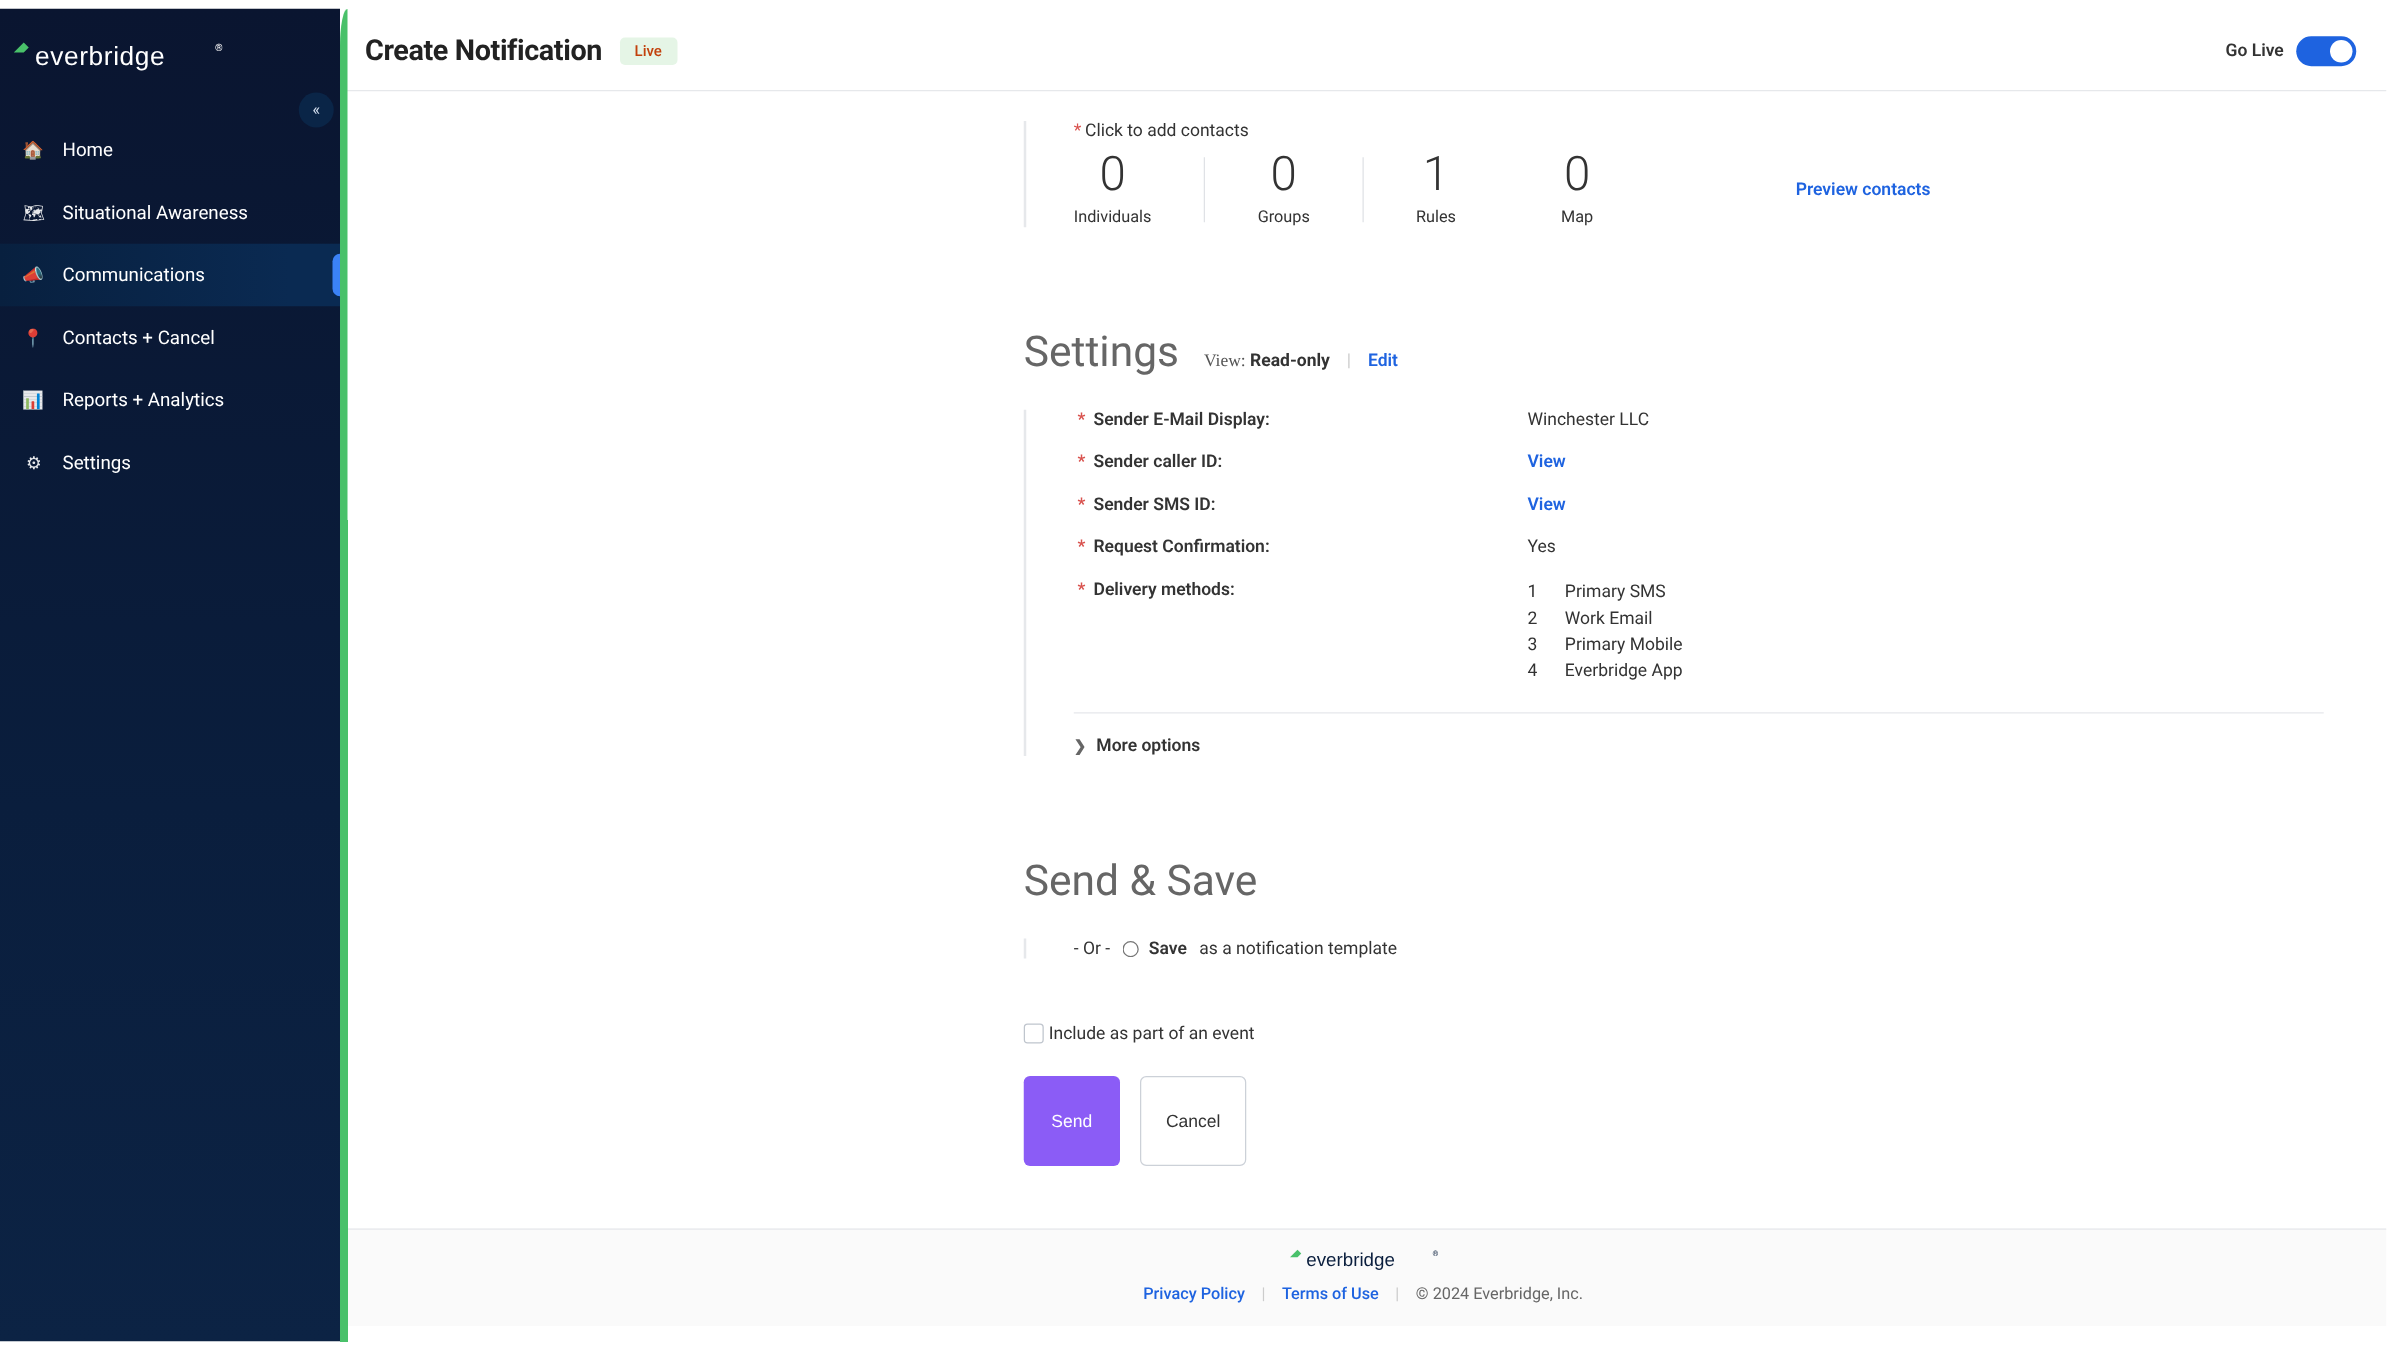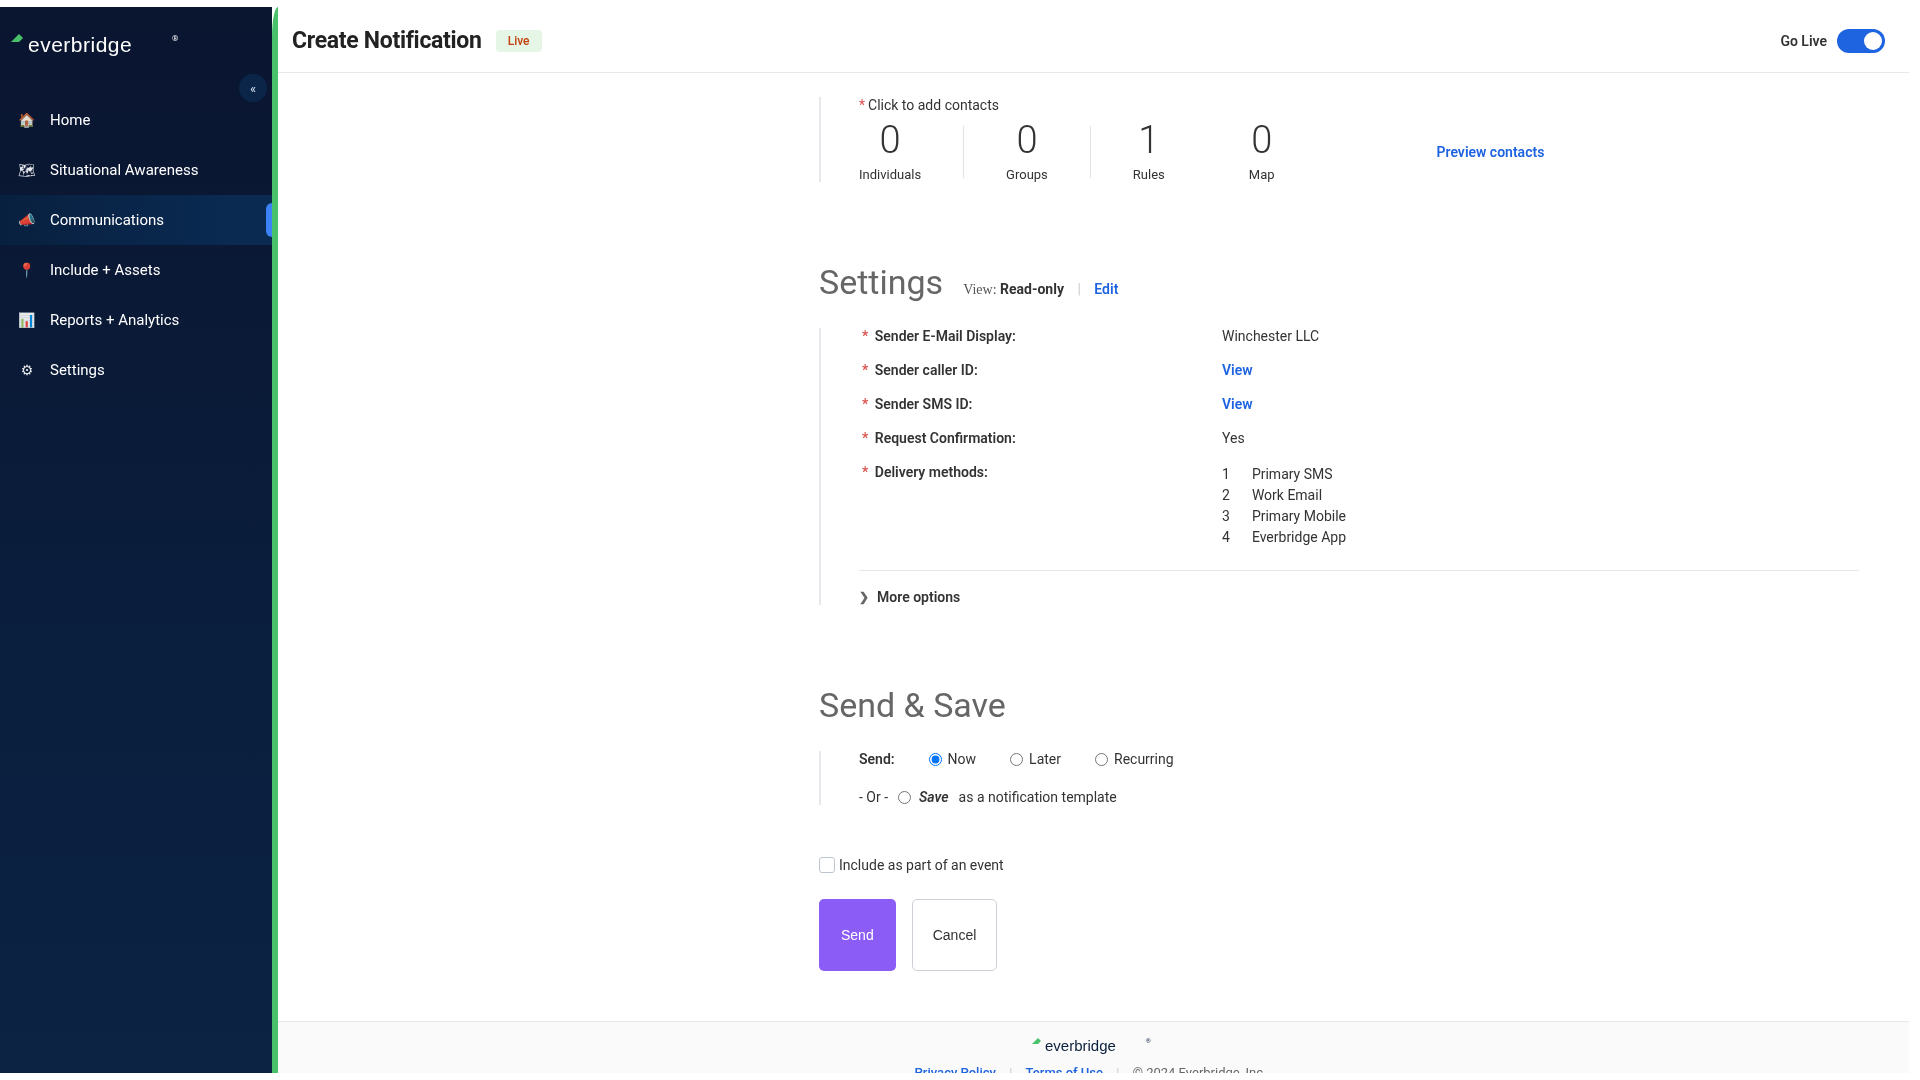--- a/index.html
+++ b/index.html
@@ -249,7 +249,7 @@
       </li>
       <li class="nav-item">
         <span class="nav-icon">📍</span>
-        <span>Include + Assets</span>
+        <span>Contacts + Cancel</span>
       </li>
       <li class="nav-item">
         <span class="nav-icon">📊</span>

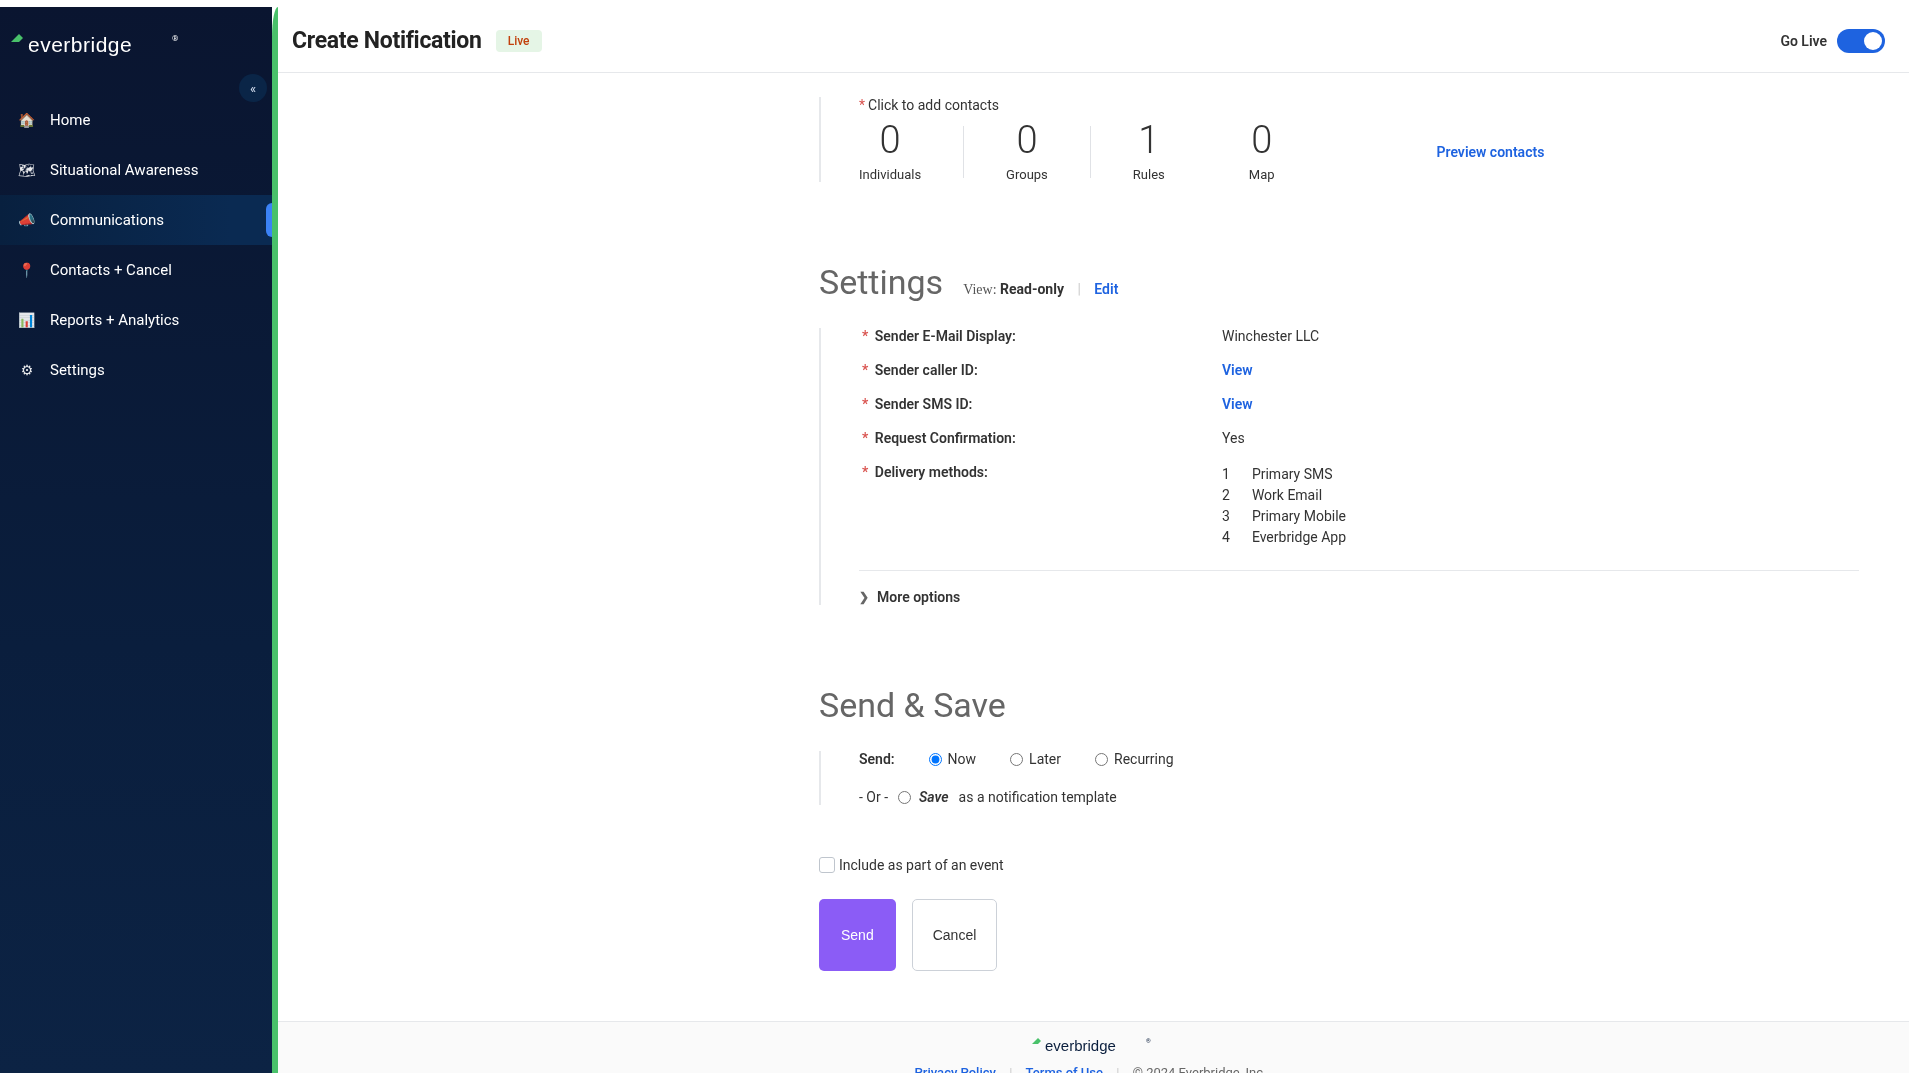--- a/index.html
+++ b/index.html
@@ -361,21 +361,6 @@
 
       <div class="section-block">
         <div class="vline-block">
-          <div class="send-row">
-            <span class="send-label">Send:</span>
-            <label>
-                <input type="radio" name="send" checked="" style="">
-                <span>Now</span>
-              </label>
-            <label>
-                <input type="radio" name="send" style="">
-                <span>Later</span>
-              </label>
-            <label>
-                <input type="radio" name="send" style="">
-                <span>Recurring</span>
-              </label>
-          </div>
           <div class="or-row">
             <span>- Or -</span>
             <label style="display:flex;align-items:center;gap:8px;">

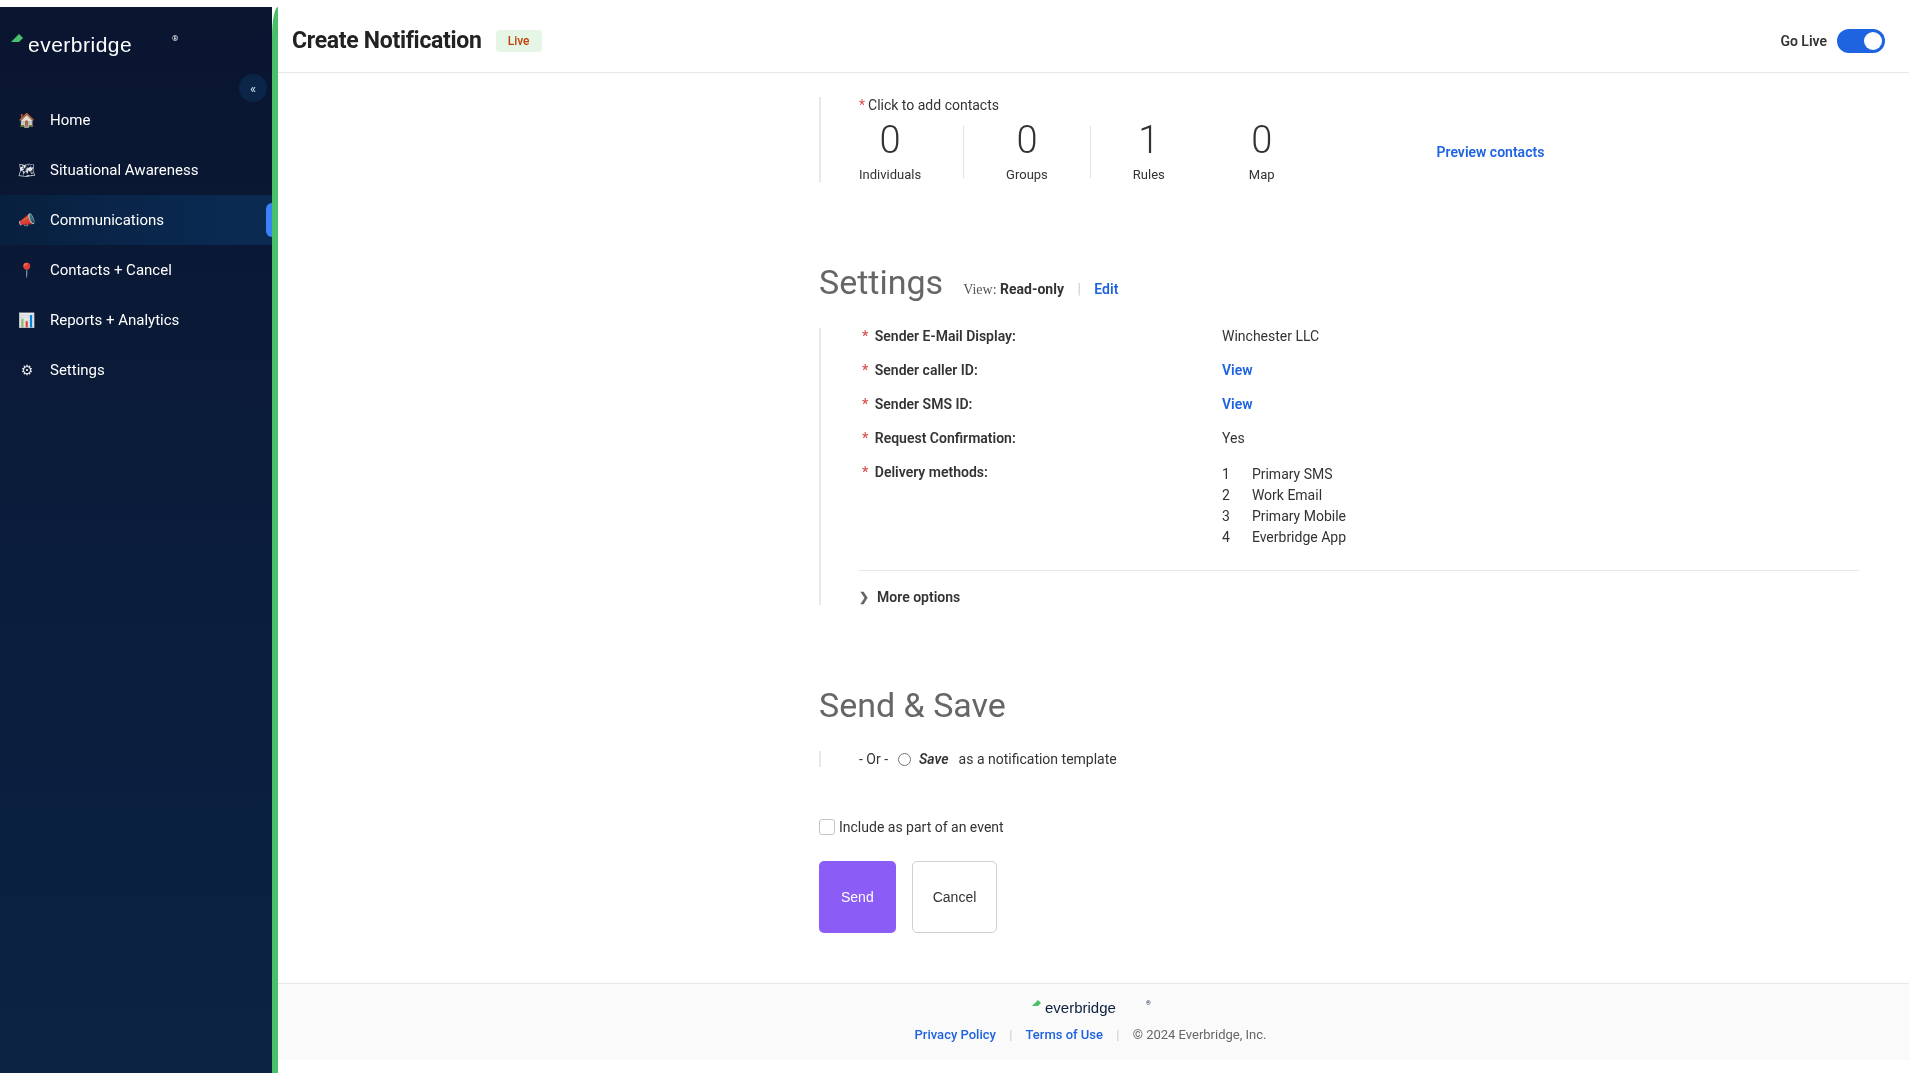--- a/index.html
+++ b/index.html
@@ -191,7 +191,7 @@
 .send-row label { display:flex; align-items:center; gap:6px; cursor:pointer;}
 .send-label { font-weight:600; }
 .or-row { display:flex; align-items:center; gap:10px; font-size:14px; margin-top:22px;}
-.or-row .save-w { font-weight:600;font-style:italic; }
+.or-row .save-w { font-weight:600; }
 
 .event-row { display:flex; align-items:flex-end; gap:4px; margin-top:52px; padding-left: 547px; font-size:14px;}
 .chk { width:16px; height:16px; border:1.5px solid #bfc5cd; border-radius:3px; cursor:pointer;}

